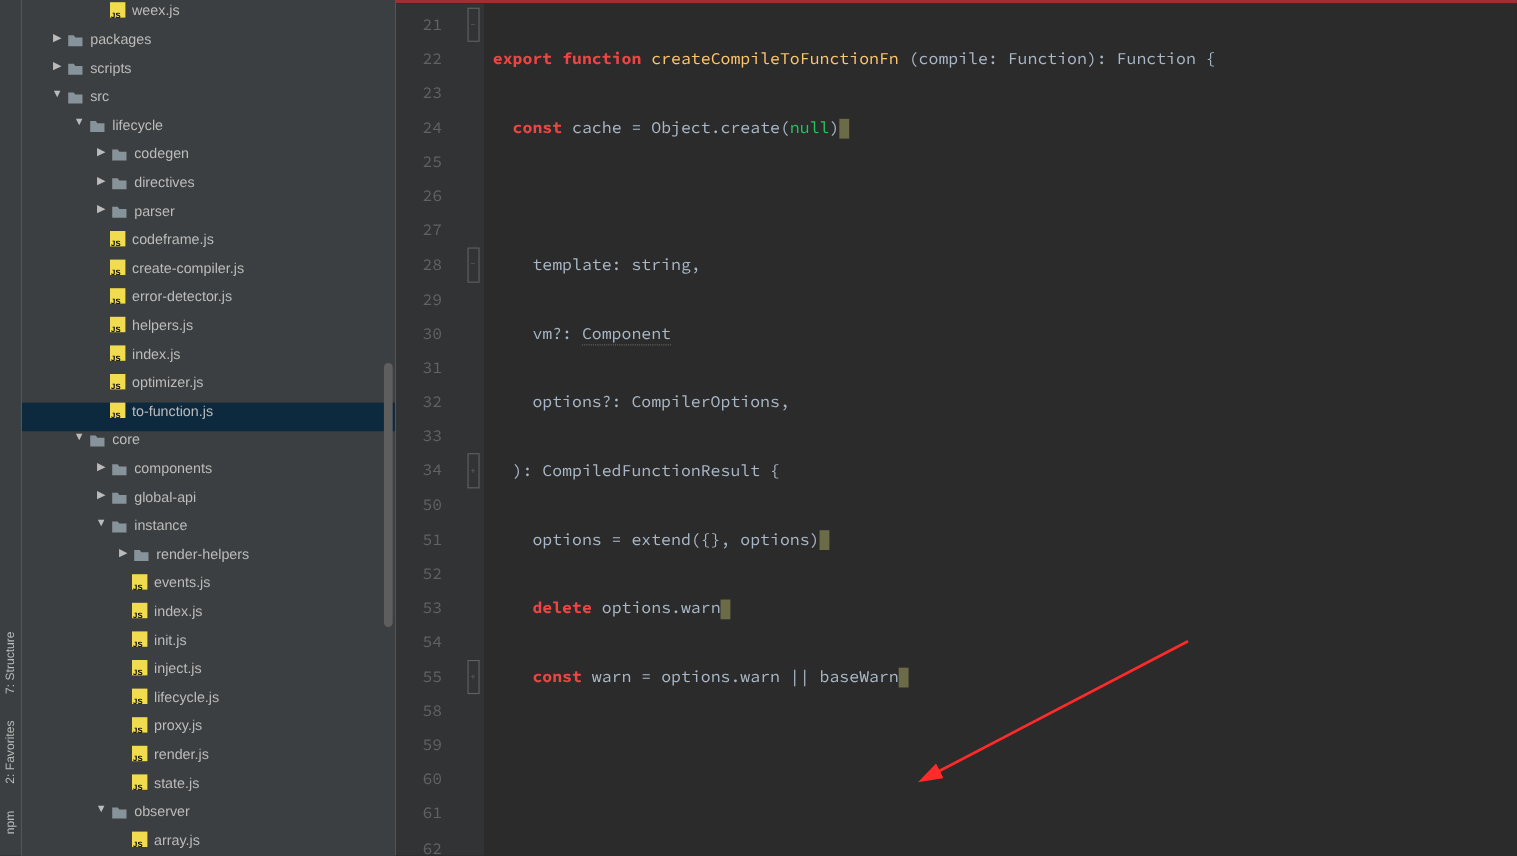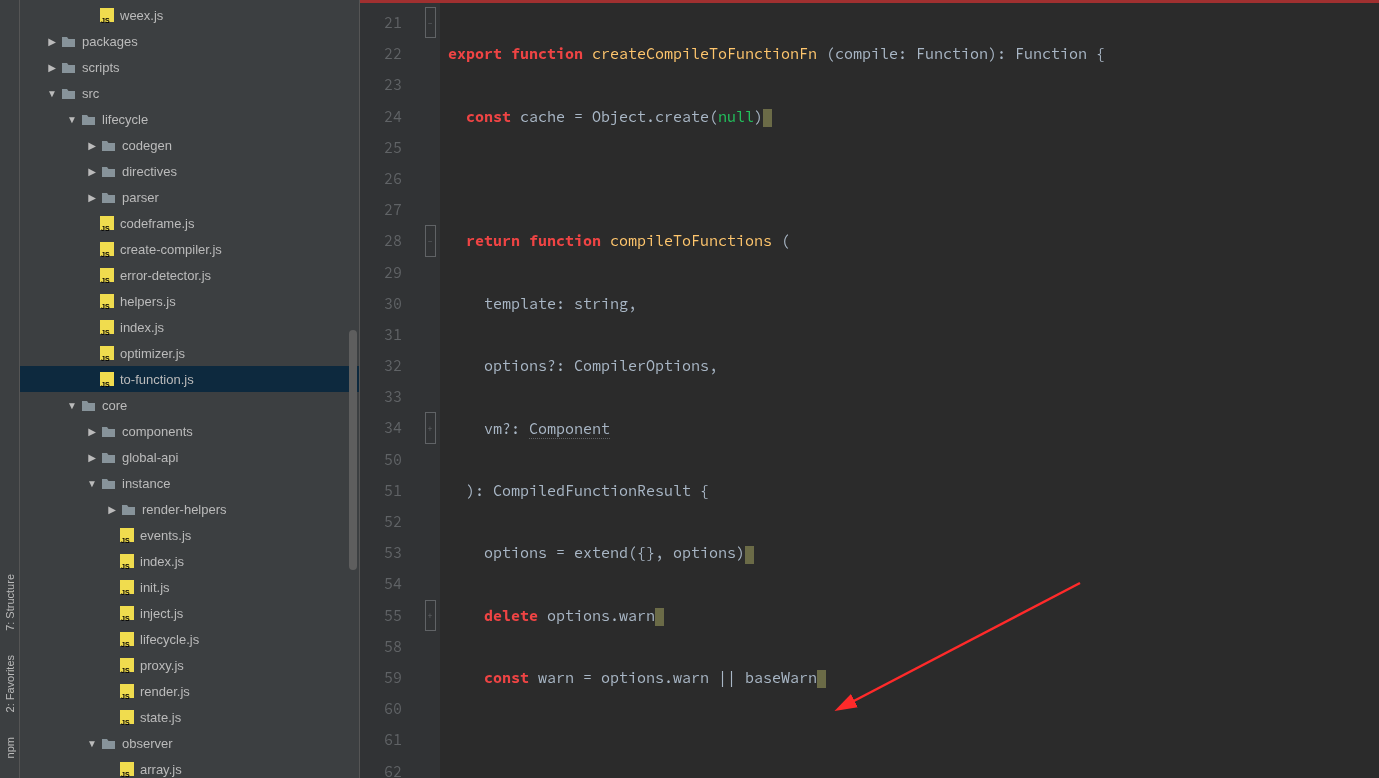--- a/index.html
+++ b/index.html
@@ -46,7 +46,7 @@
 }
 .tree-row {
   display: flex;
-  align-items: center;
+  align-items: flex-start;
   height: 26px;
   padding-right: 4px;
   cursor: pointer;

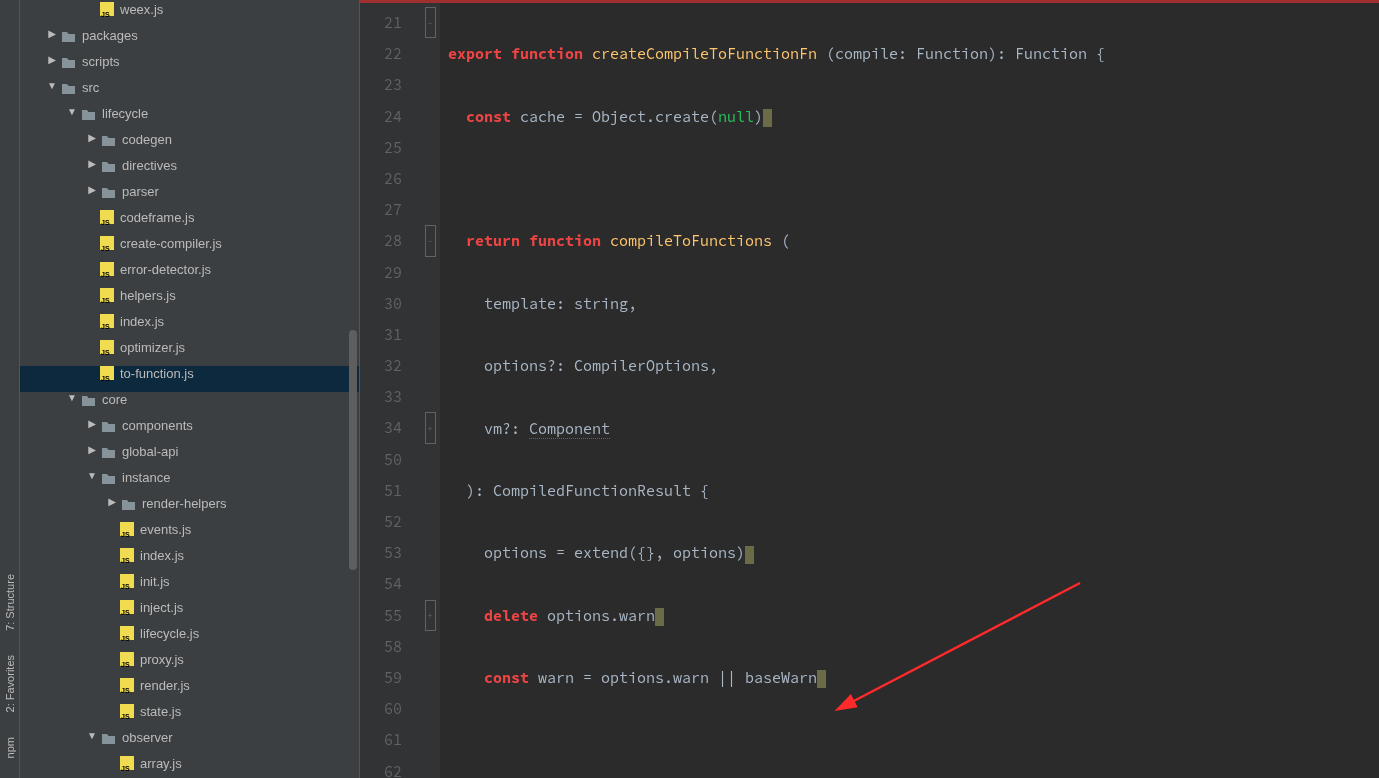--- a/index.html
+++ b/index.html
@@ -457,7 +457,6 @@
 <div class="code-line"><span class="kw-b">export</span> <span class="kw-b">function</span> <span class="fn">createCompileToFunctionFn</span><span> (compile: Function): Function {</span></div>
 <div class="code-line">  <span class="kw-b">const</span><span> cache = Object.create(</span><span class="kw">null</span><span>)</span><span class="trail-box"></span></div>
 <div class="code-line"></div>
-<div class="code-line">  <span class="kw-b">return</span> <span class="kw-b">function</span> <span class="fn">compileToFunctions</span><span> (</span></div>
 <div class="code-line"><span>    template: string,</span></div>
 <div class="code-line"><span>    options?: CompilerOptions,</span></div>
 <div class="code-line"><span>    vm?: </span><span class="dotted">Component</span></div>

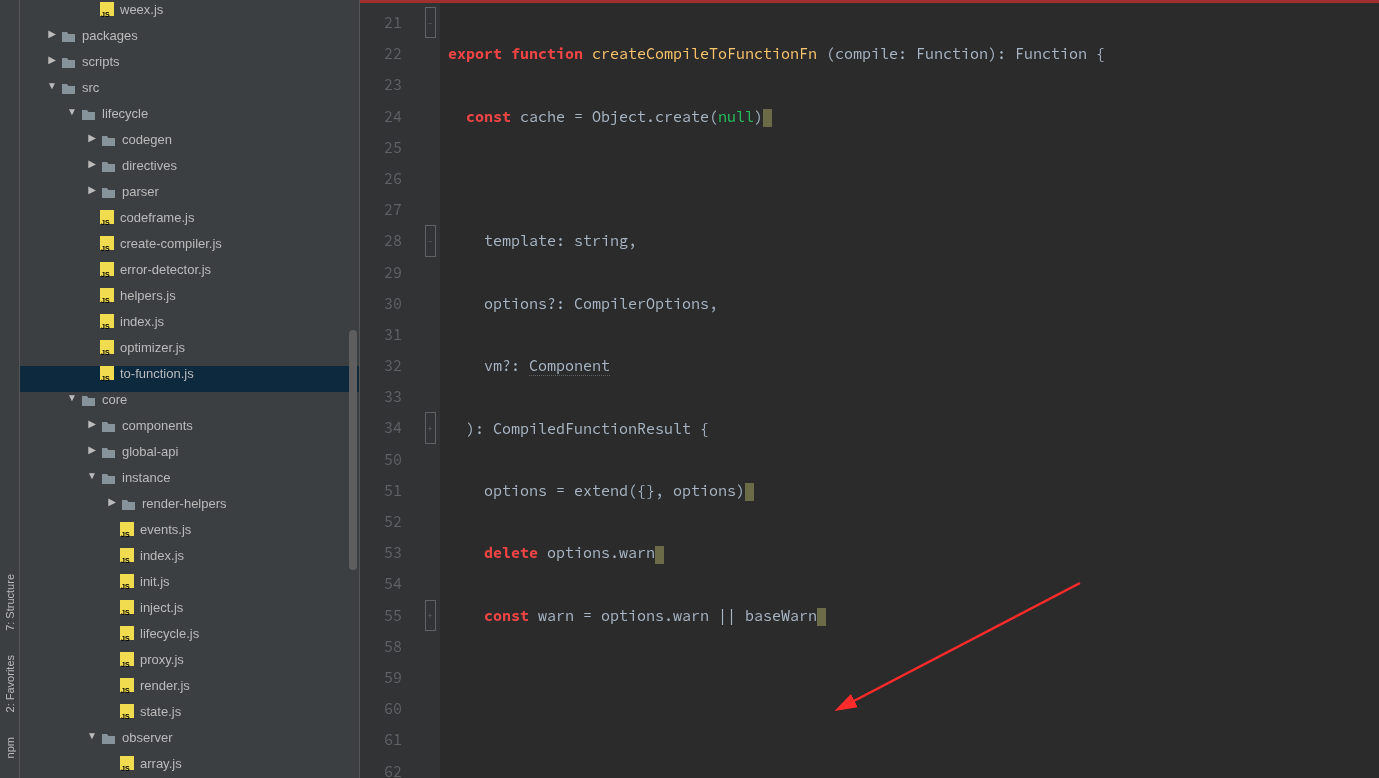--- a/index.html
+++ b/index.html
@@ -458,8 +458,8 @@
 <div class="code-line">  <span class="kw-b">const</span><span> cache = Object.create(</span><span class="kw">null</span><span>)</span><span class="trail-box"></span></div>
 <div class="code-line"></div>
 <div class="code-line"><span>    template: string,</span></div>
+<div class="code-line"><span>    vm?: </span><span class="dotted">Component</span></div>
 <div class="code-line"><span>    options?: CompilerOptions,</span></div>
-<div class="code-line"><span>    vm?: </span><span class="dotted">Component</span></div>
 <div class="code-line">  <span>): CompiledFunctionResult {</span></div>
 <div class="code-line"><span>    options = extend({}, options)</span><span class="trail-box"></span></div>
 <div class="code-line">    <span class="kw-b">delete</span><span> options.warn</span><span class="trail-box"></span></div>

